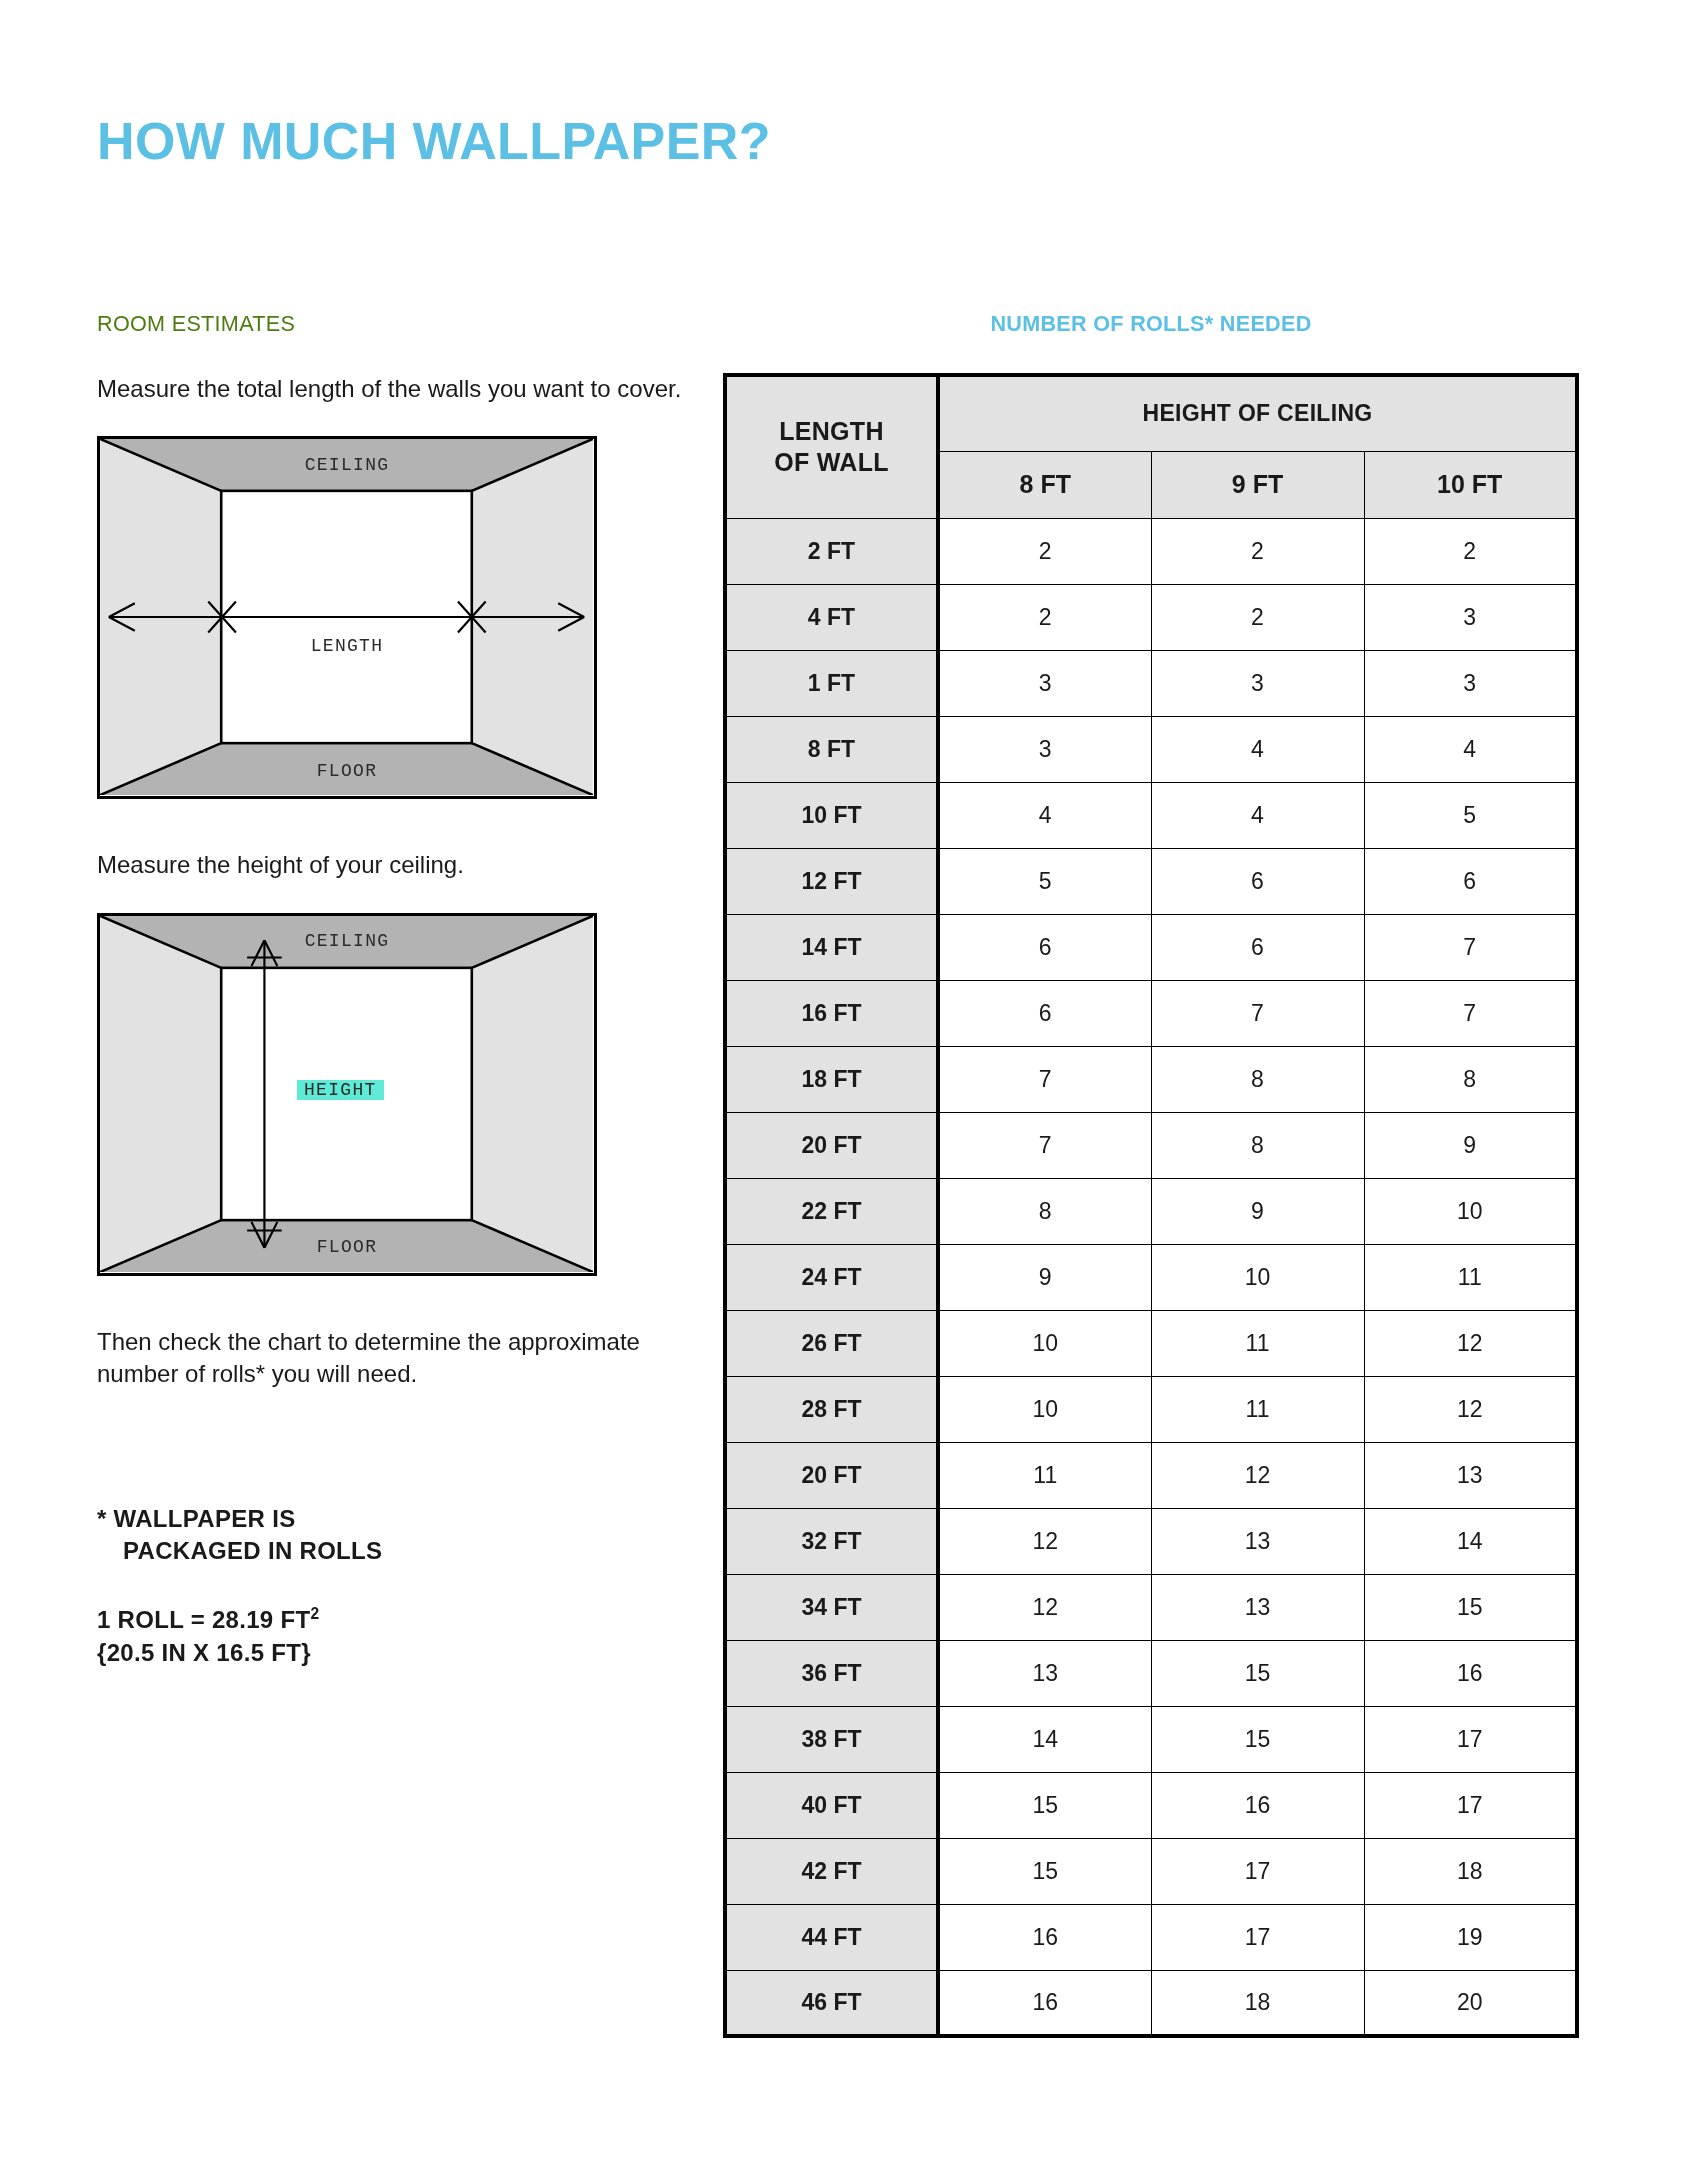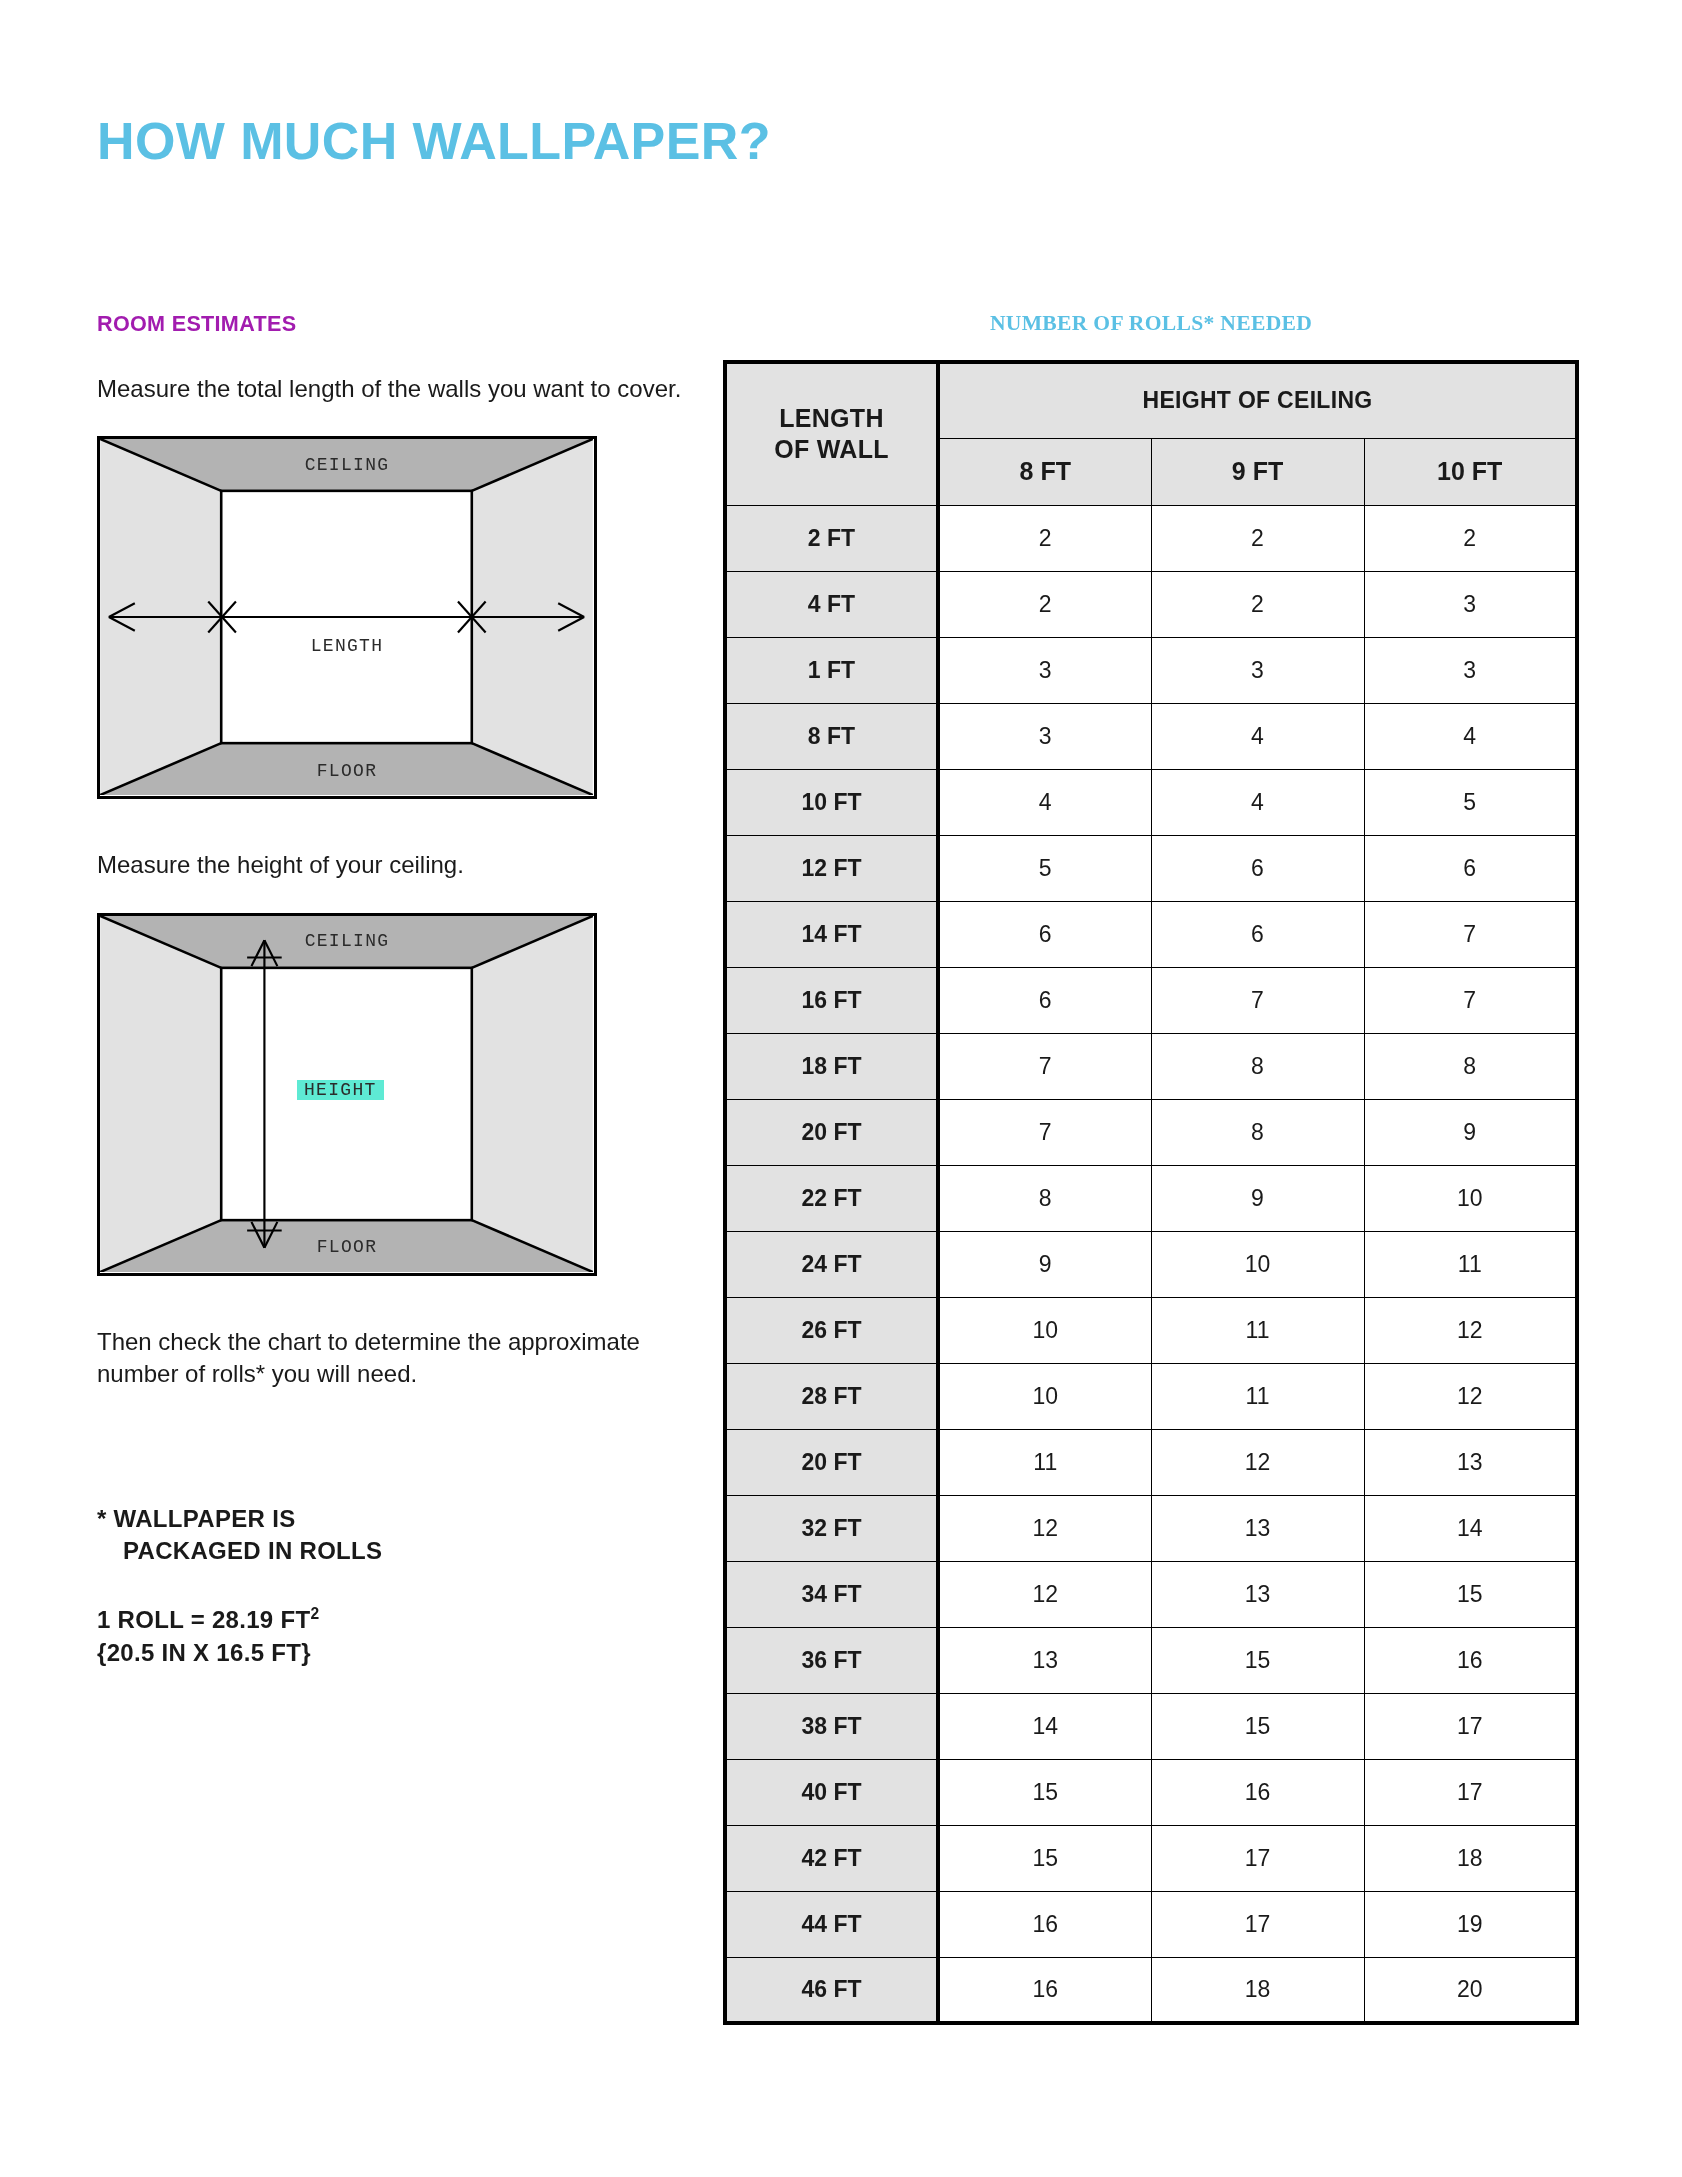--- a/index.html
+++ b/index.html
@@ -42,9 +42,9 @@
     width: 605px;
   }
   .section-head {
-    color: #a21caf;
+    color: #4d7c0f;
     font-size: 21.6px;
-    font-weight: bold;
+    font-weight: normal;
     letter-spacing: 0.3px;
     margin: 0 0 36px 0;
   }

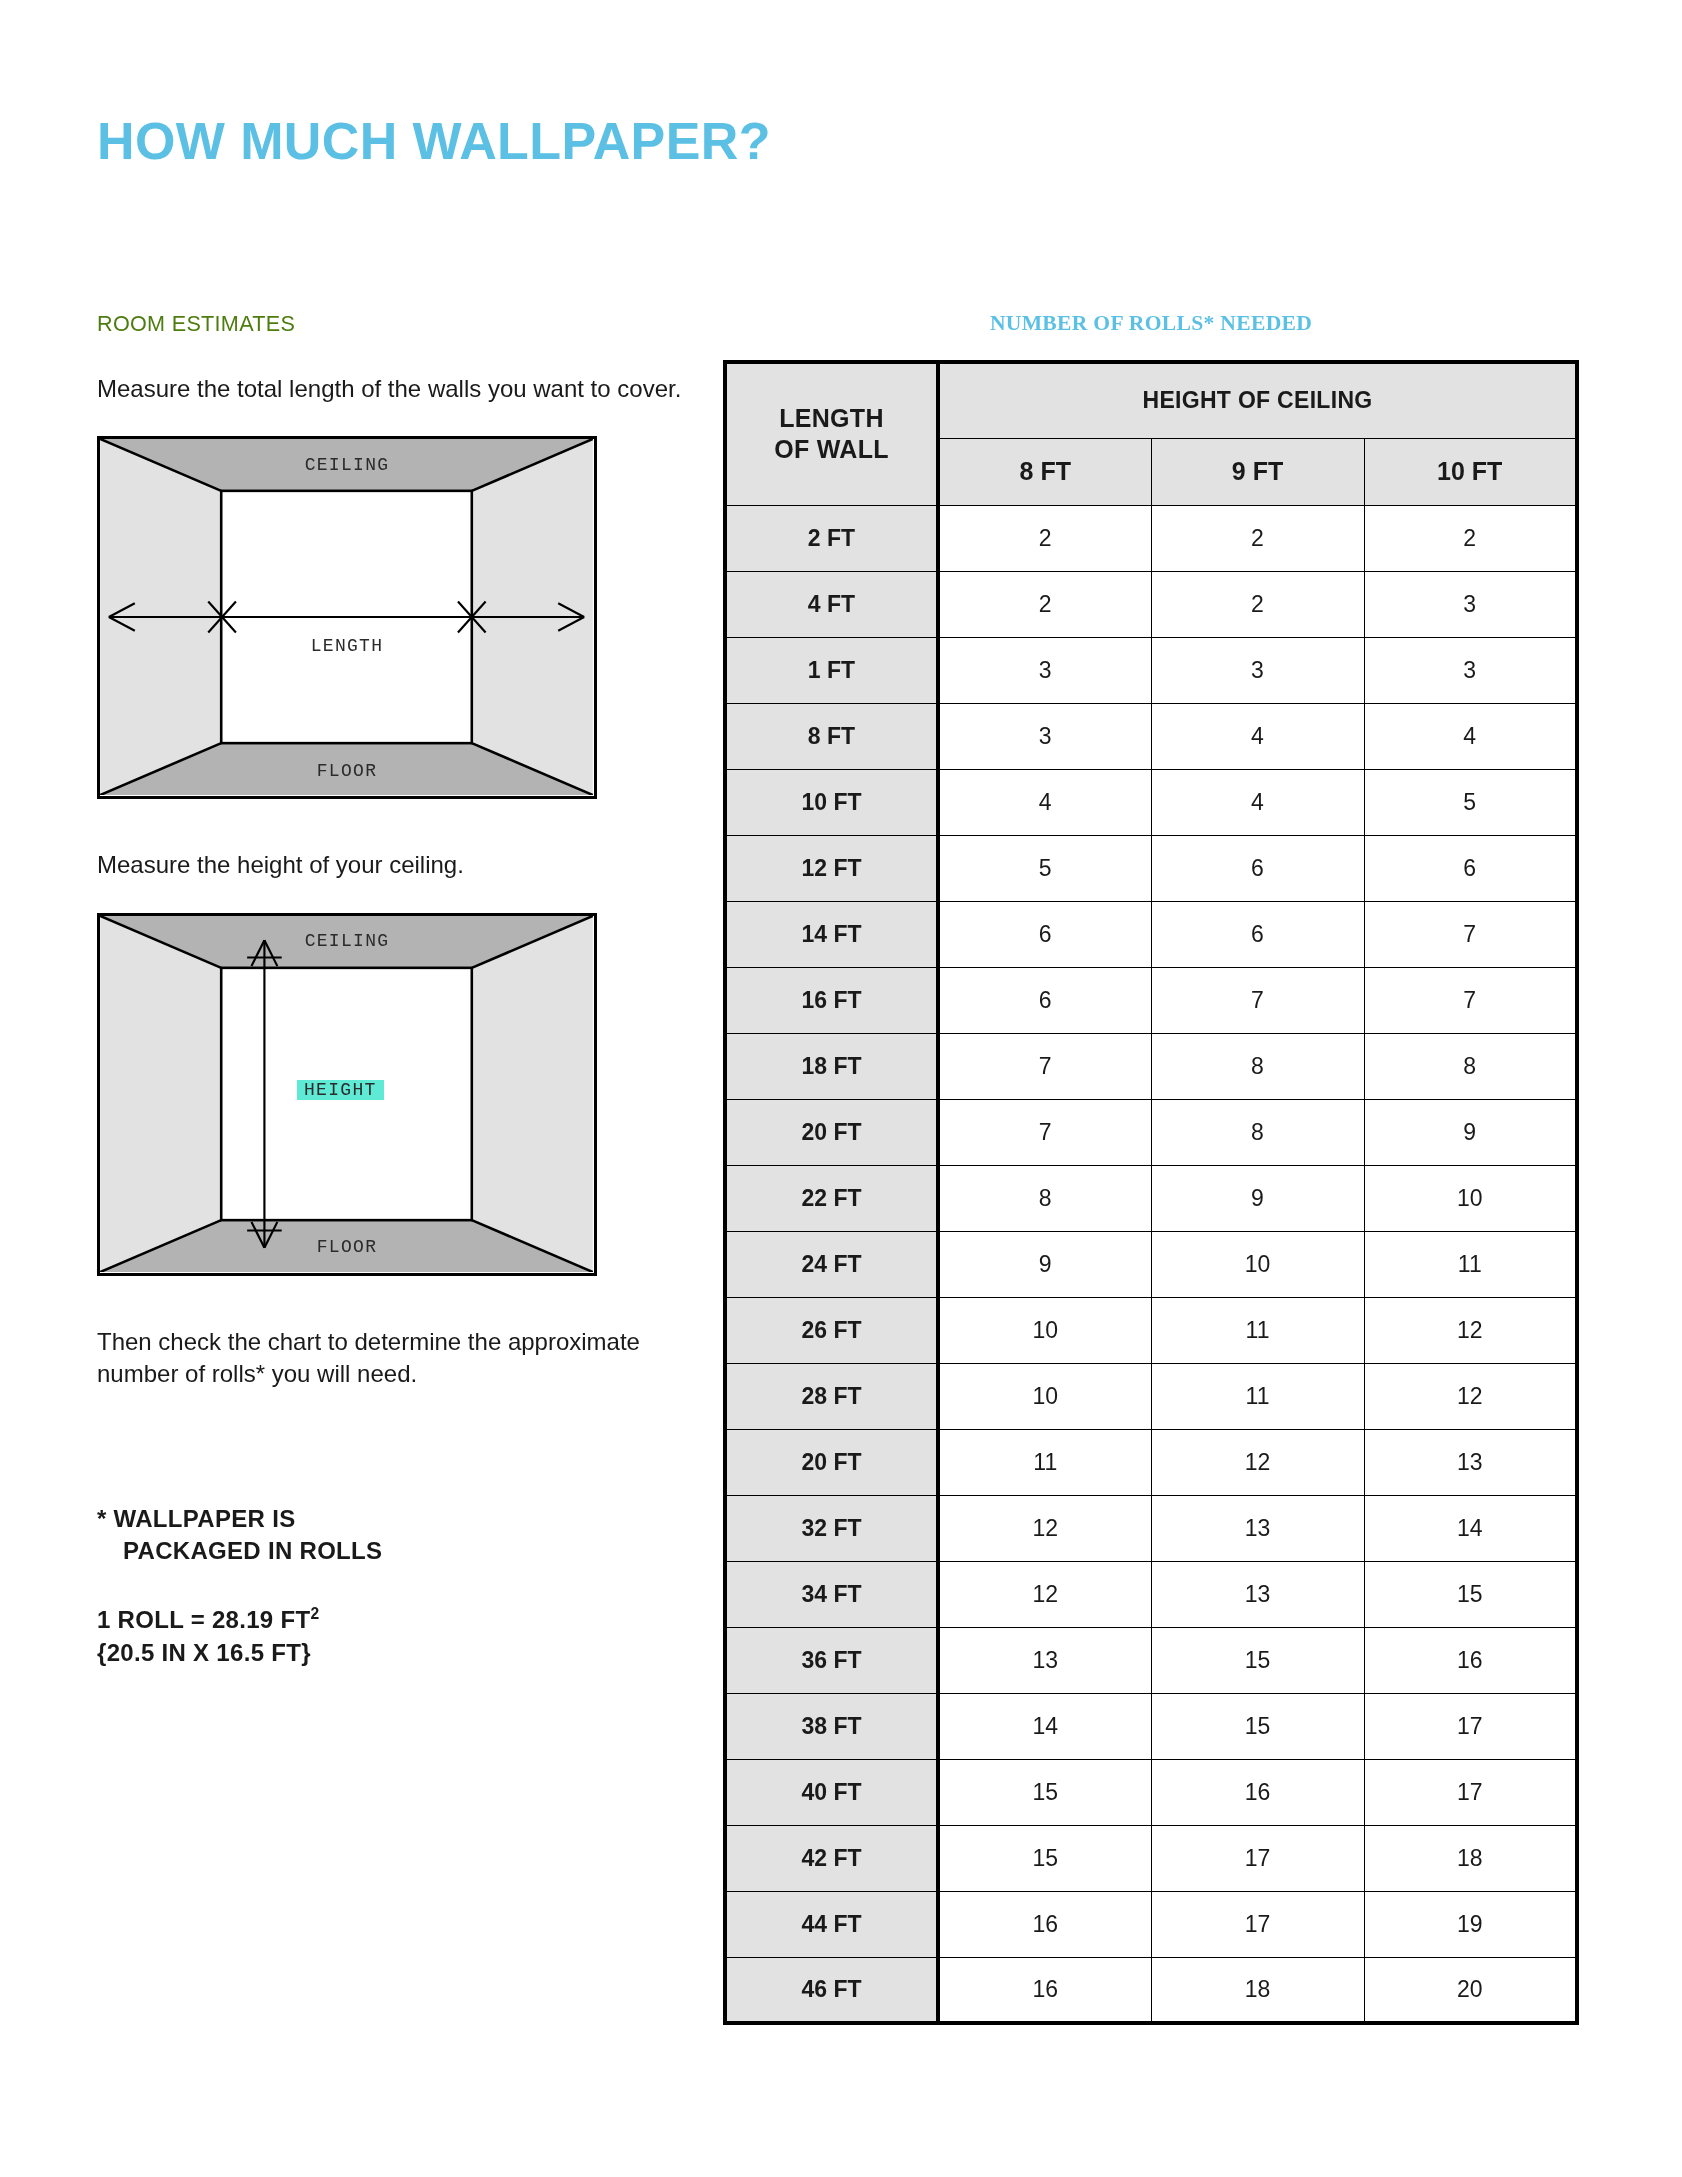--- a/index.html
+++ b/index.html
@@ -104,8 +104,7 @@
     font-weight: bold;
     letter-spacing: 0.3px;
     text-align: center;
-    margin: 0 0 24px 0;
-    font-family: Liberation Serif, serif;
+    margin: 0 0 36px 0;
   }
   table.rolls {
     border-collapse: collapse;

